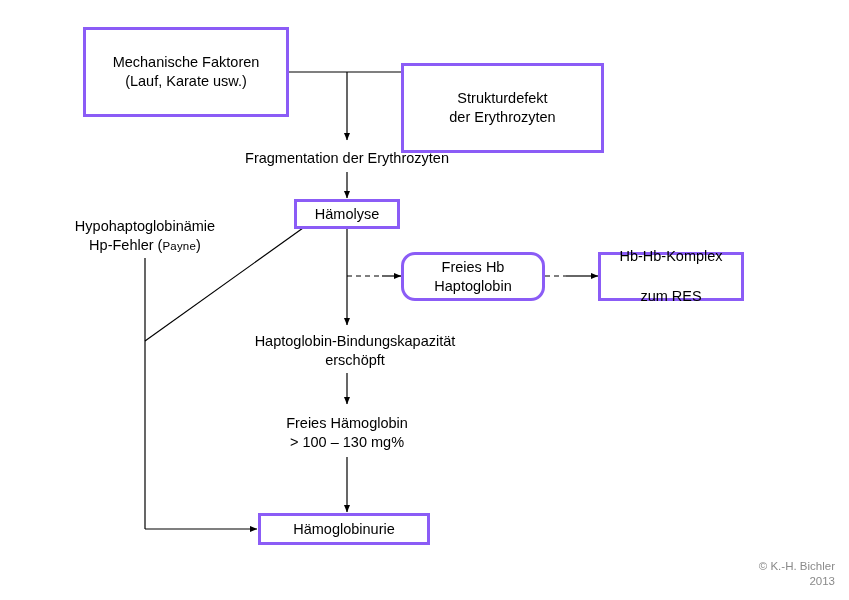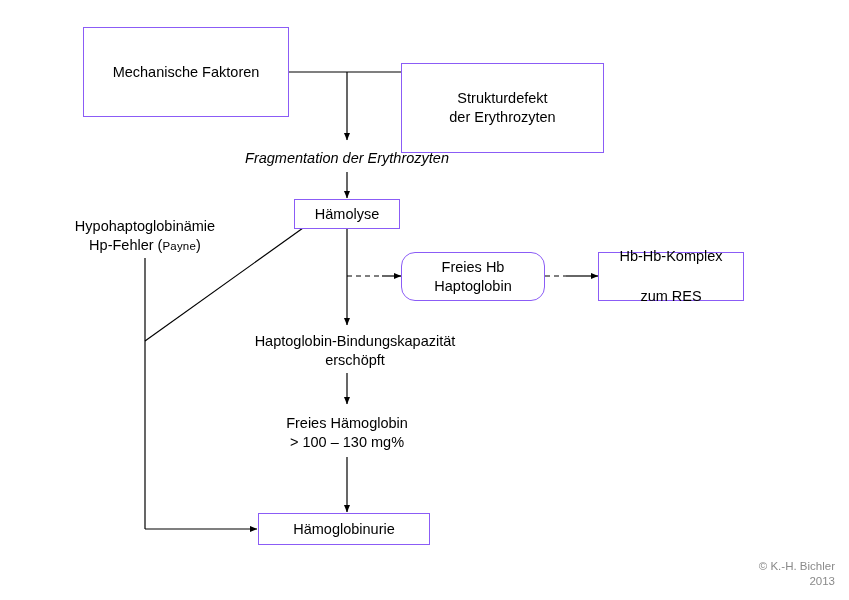--- a/index.html
+++ b/index.html
@@ -39,7 +39,7 @@
     color: #000;
   }
   .node.boxed {
-    border: 1px solid #8b5cf6;
+    border: 3px solid #8b5cf6;
     background: #ffffff;
   }
   .node .line2 {

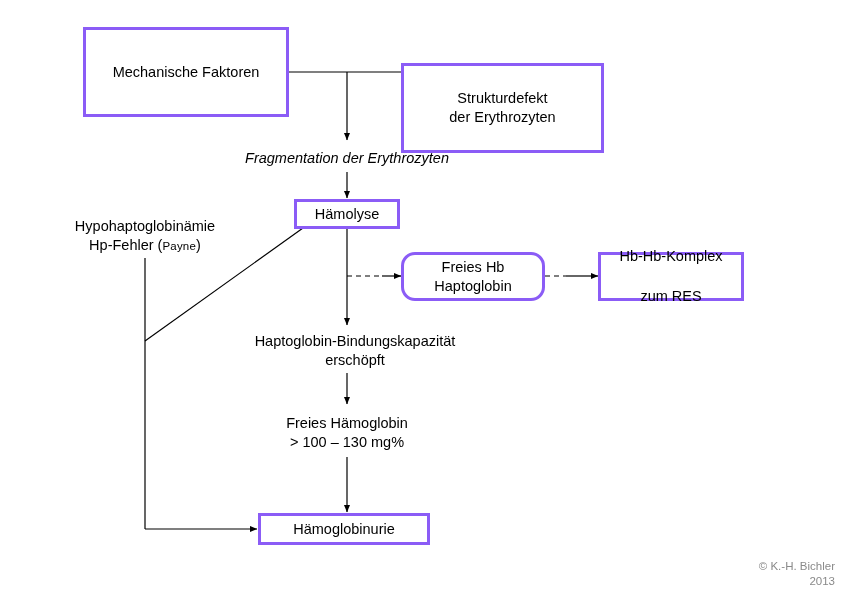--- a/index.html
+++ b/index.html
@@ -101,6 +101,7 @@
 
   <div class="node boxed" style="left:83px; top:27px; width:206px; height:90px;">
     <span>Mechanische Faktoren</span>
+    <span class="line2">(Lauf, Karate usw.)</span>
   </div>
 
   <div class="node boxed" style="left:401px; top:27px; width:203px; height:90px;margin-top:36px;">

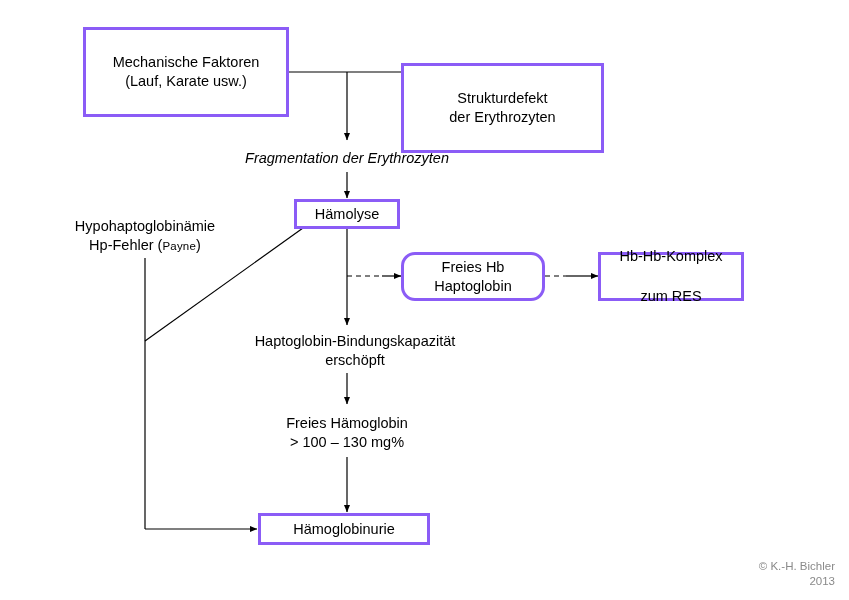--- a/index.html
+++ b/index.html
@@ -109,7 +109,7 @@
     <span class="line2">der Erythrozyten</span>
   </div>
 
-  <div class="node" style="left:197px; top:144px; width:300px; height:28px;font-style:italic;">
+  <div class="node" style="left:197px; top:144px; width:300px; height:28px;">
     <span>Fragmentation der Erythrozyten</span>
   </div>
 

